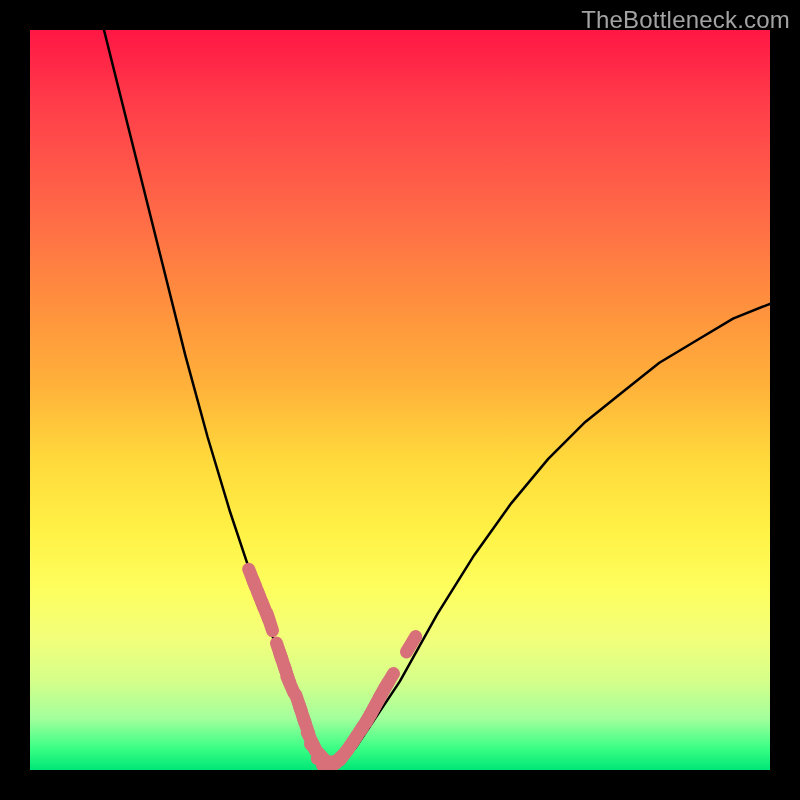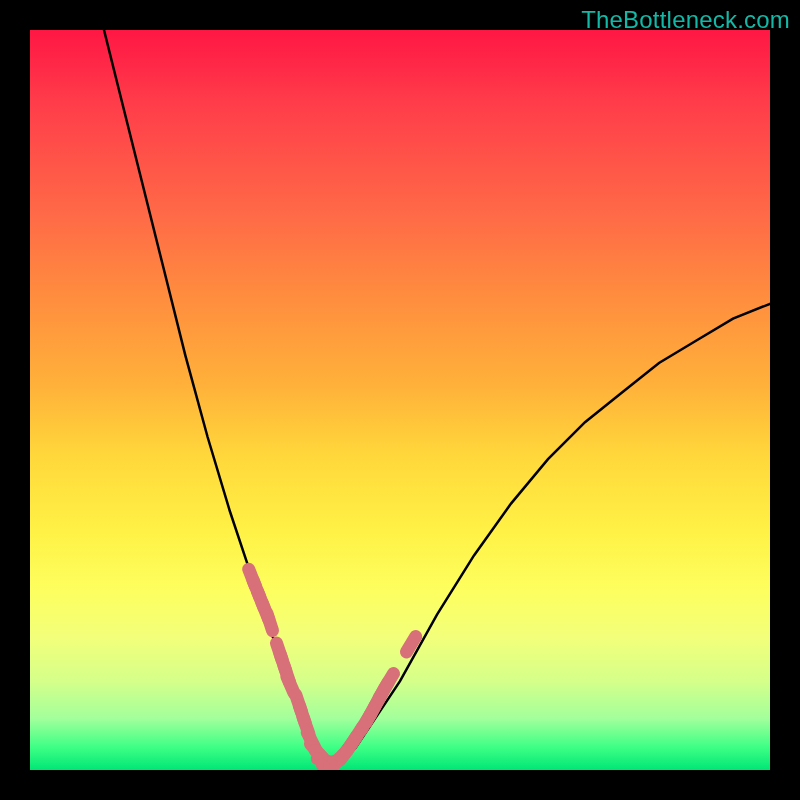--- a/index.html
+++ b/index.html
@@ -38,7 +38,7 @@
     position: absolute;
     top: 6px;
     right: 10px;
-    color: #14b8a6;
+    color: #a3a3a3;
     font-size: 24px;
     font-weight: 500;
     letter-spacing: 0.2px;

